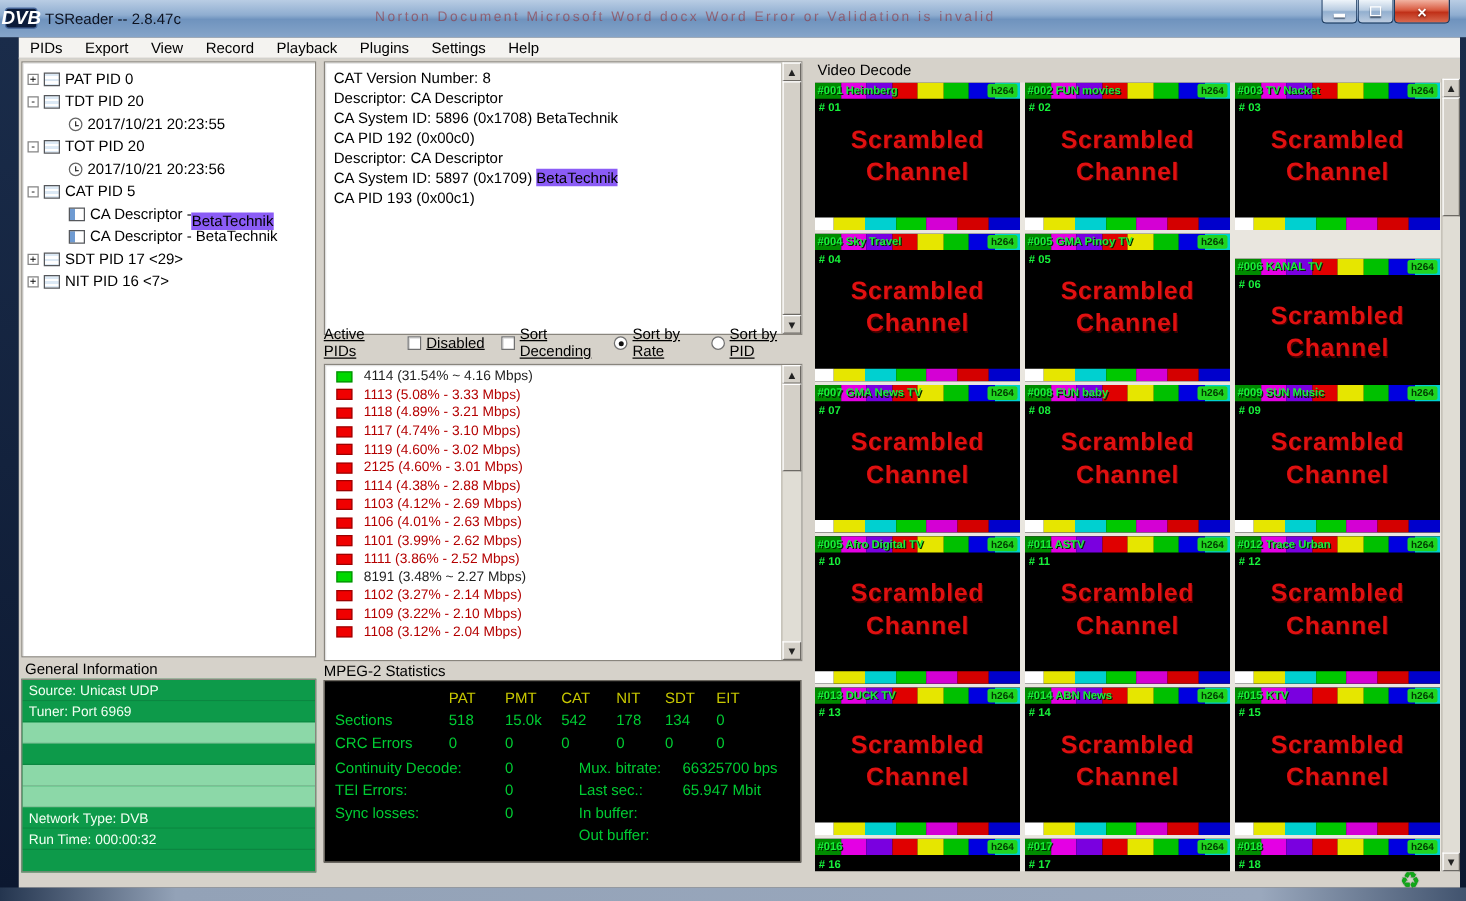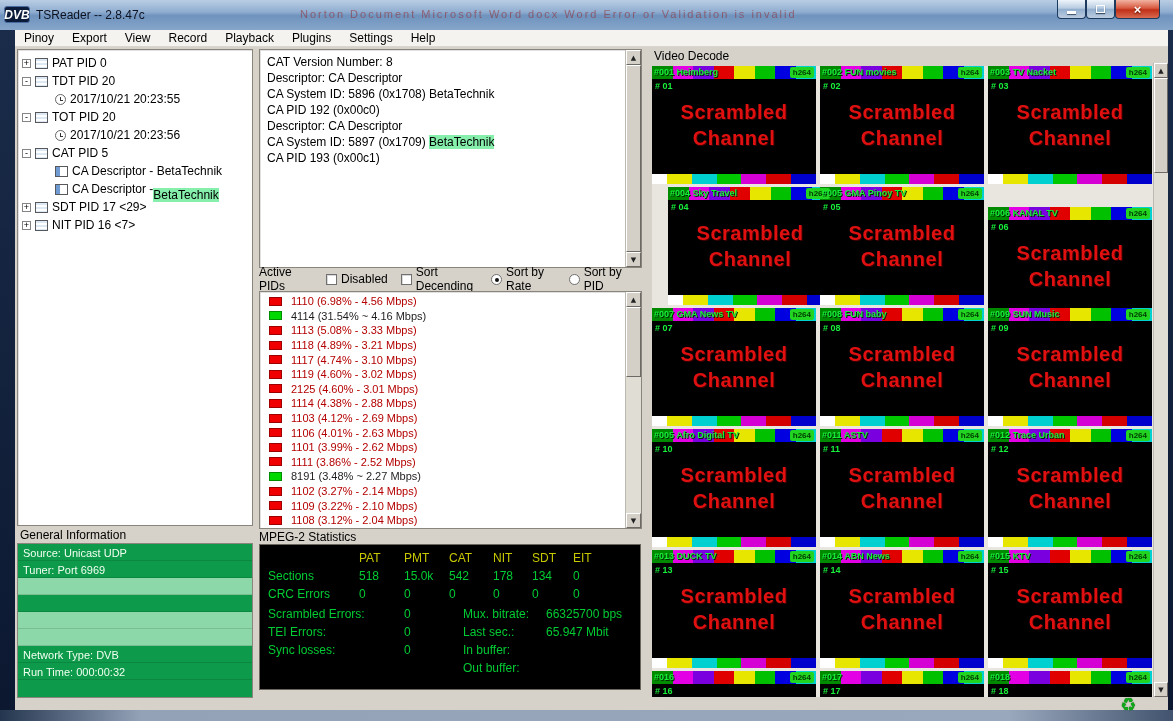--- a/index.html
+++ b/index.html
@@ -11,7 +11,7 @@
     background:linear-gradient(180deg,#b9cde4 0%,#8fadd0 40%,#6f93be 52%,#86a5c9 100%);}
   .dvb-logo{position:absolute;left:4px;top:6px;width:26px;height:17px;background:#0b1b3a;
     border:1px solid #4a6b9e;border-radius:3px;color:#fff;font-style:italic;font-weight:bold;
-    font-size:12px;display:flex;align-items:center;justify-content:center;}
+    font-size:15px;display:flex;align-items:center;justify-content:center;}
   .title-text{position:absolute;left:36px;top:8px;font-size:12px;color:#0d1220;}
   .ghost{position:absolute;left:300px;top:8px;font-size:11px;letter-spacing:2px;
     color:rgba(150,25,25,.5);white-space:nowrap;}

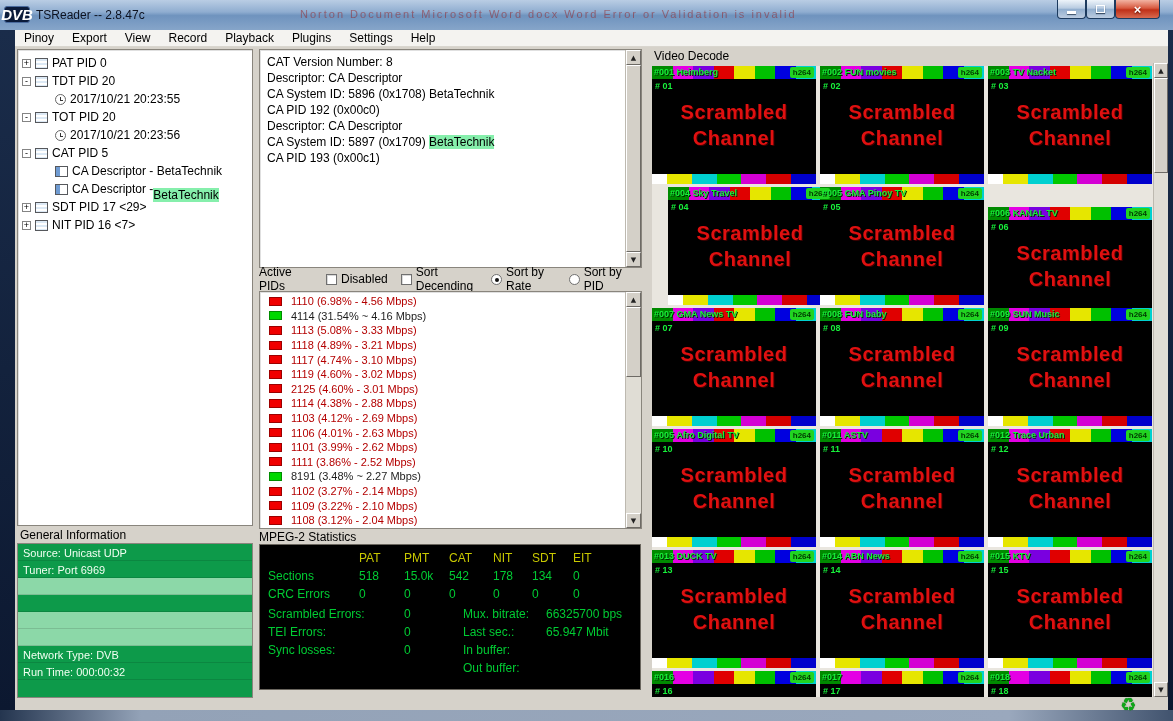--- a/index.html
+++ b/index.html
@@ -151,7 +151,7 @@
   <div class="frame-bottom"></div>
 
   <div class="menubar">
-      <div class="menu-item">Pinoy</div>
+      <div class="menu-item">PIDs</div>
       <div class="menu-item">Export</div>
       <div class="menu-item">View</div>
       <div class="menu-item">Record</div>

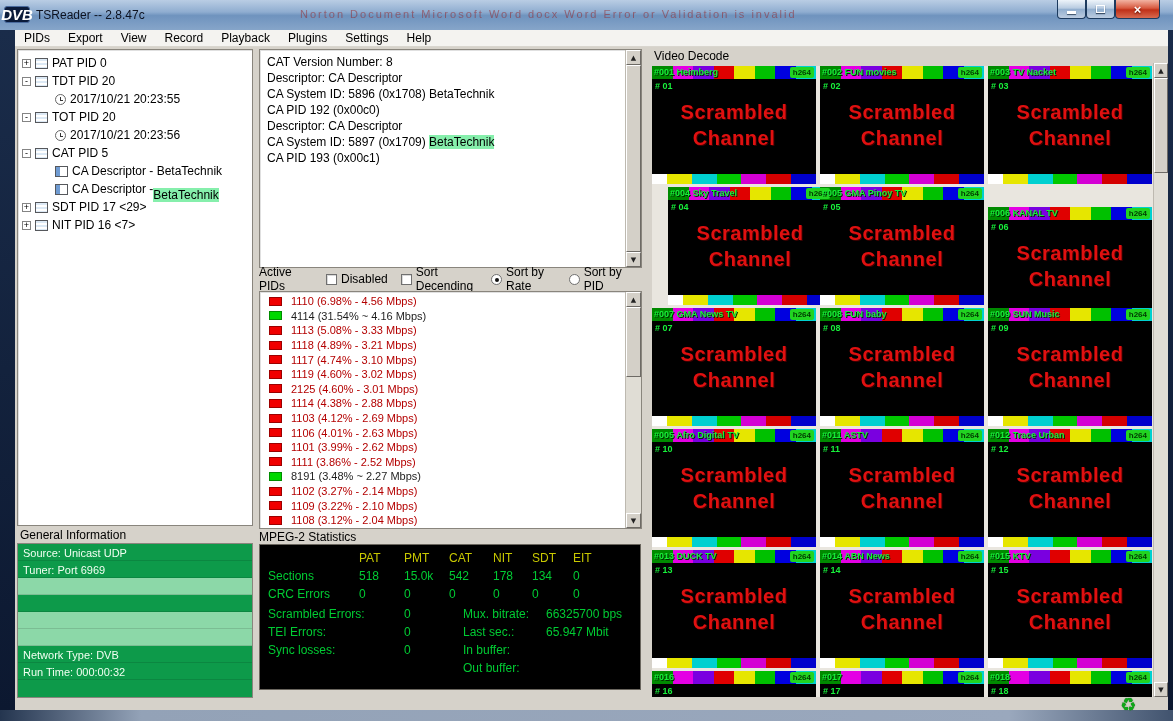--- a/index.html
+++ b/index.html
@@ -53,7 +53,7 @@
   .icon-clock::before{content:"";position:absolute;left:4px;top:5px;width:3px;height:1px;background:#333;}
   .icon-card{width:13px;height:11px;border:1px solid #56585c;
     background:linear-gradient(90deg,#6f9bd2 0 4px,#fff 4px);}
-  .hl{background:#86efac;margin-top:12px;}
+  .hl{background:#8b5cf6;margin-top:12px;}
   
   .gi-label{left:20px;top:528px;}
   .gi-panel{position:absolute;left:17px;top:543px;width:236px;height:155px;

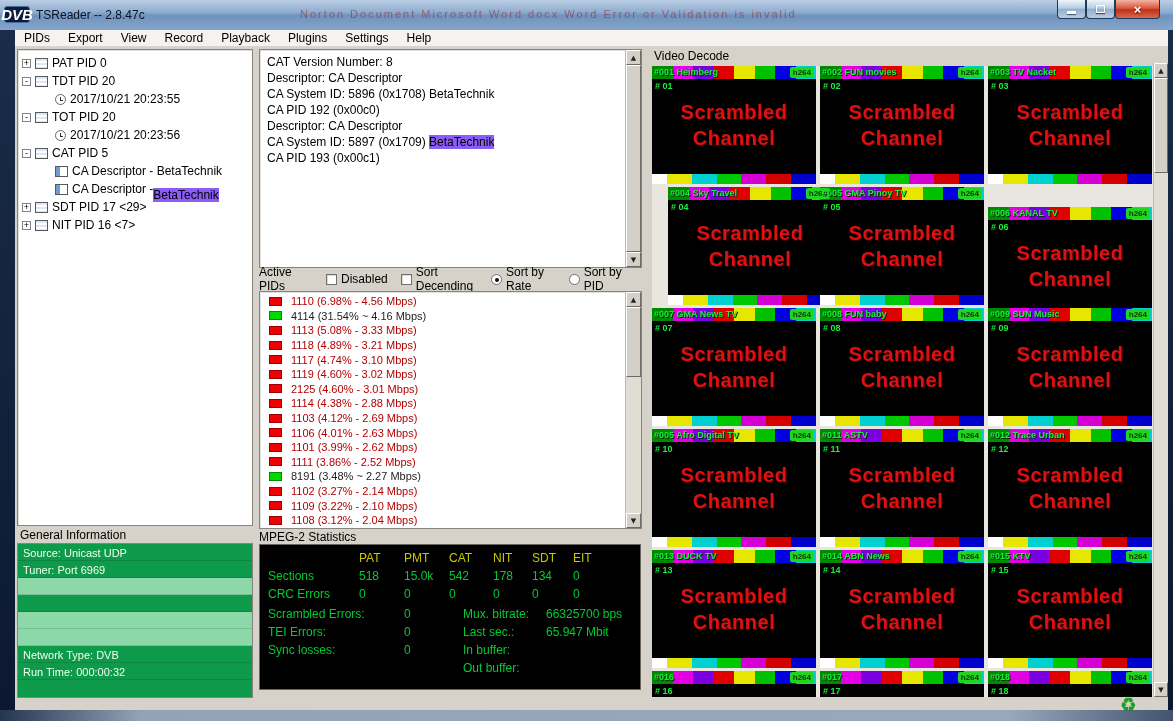--- a/index.html
+++ b/index.html
@@ -196,13 +196,13 @@
       <div class="tree-row ind1">
         <span class="spacer"></span>
         <span class="ti icon-card"></span>
-        <span class="tree-label">CA Descriptor - BetaTechnik</span>
+        <span class="tree-label">CA Descriptor - </span>
+        <span class="hl">BetaTechnik</span>
       </div>
       <div class="tree-row ind1">
         <span class="spacer"></span>
         <span class="ti icon-card"></span>
-        <span class="tree-label">CA Descriptor - </span>
-        <span class="hl">BetaTechnik</span>
+        <span class="tree-label">CA Descriptor - BetaTechnik</span>
       </div>
       <div class="tree-row">
         <span class="expander">+</span>

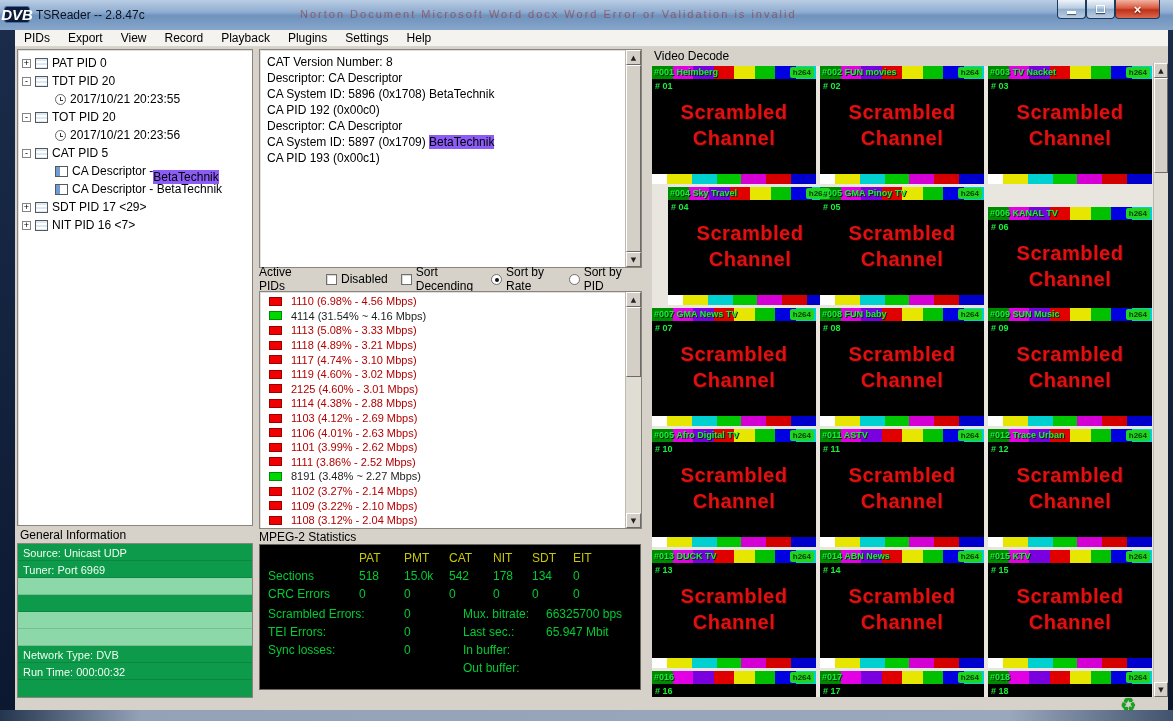--- a/index.html
+++ b/index.html
@@ -466,7 +466,7 @@
           <span class="vseg" style="background: rgb(0, 0, 204); flex: 1 1 0%;"></span>
         </div>
       </div>
-      <div class="vcell" style="left: 16px; top: 121px;">
+      <div class="vcell" style="left: 0px; top: 121px;">
         <div class="vtop">
           <span class="vseg" style="background: rgb(0, 138, 0);"></span>
           <span class="vseg" style="background: rgb(228, 0, 228);"></span>

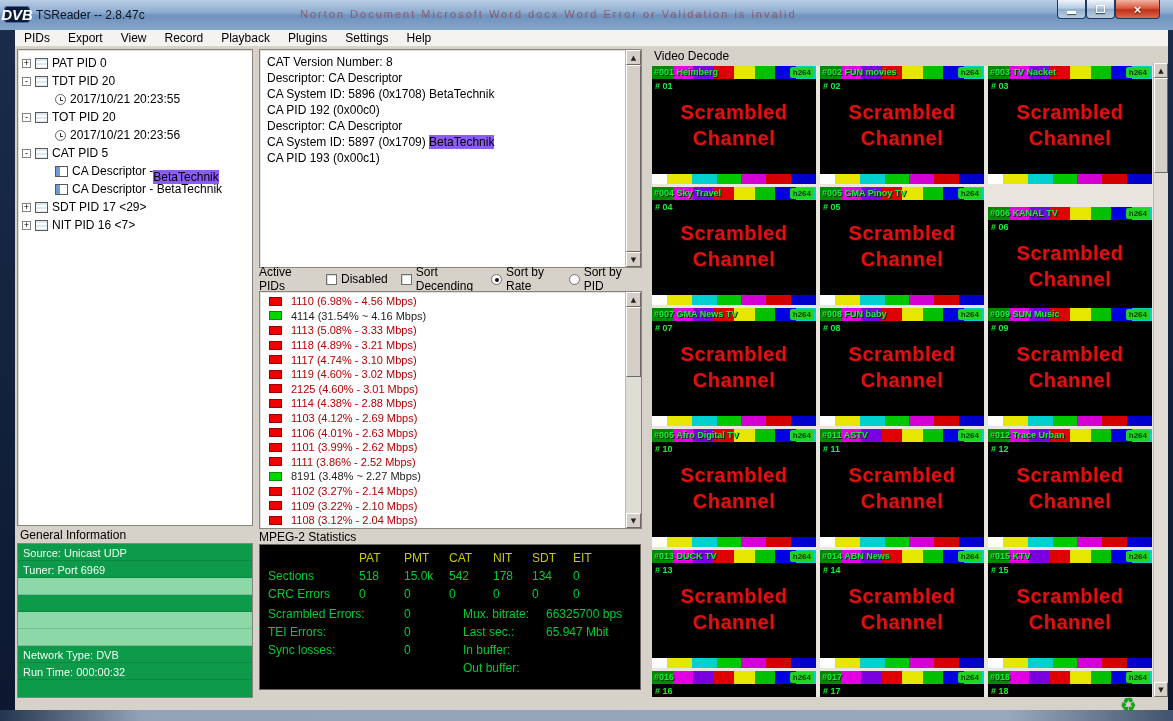--- a/index.html
+++ b/index.html
@@ -80,7 +80,7 @@
   .thumb-95{height:95px;}
   
   .pids-header{position:absolute;left:259px;top:270px;width:383px;height:18px;
-    display:flex;align-items:center;font-size:12px;color:#000;}
+    display:flex;align-items:flex-end;font-size:12px;color:#000;text-decoration:underline;}
   .pids-header .hdr-label{margin-right:14px;}
   .ctl{display:flex;align-items:center;margin-right:13px;font-size:12px;}
   .cbox{width:11px;height:11px;border:1px solid #707070;background:#fff;flex:none;margin-right:4px;

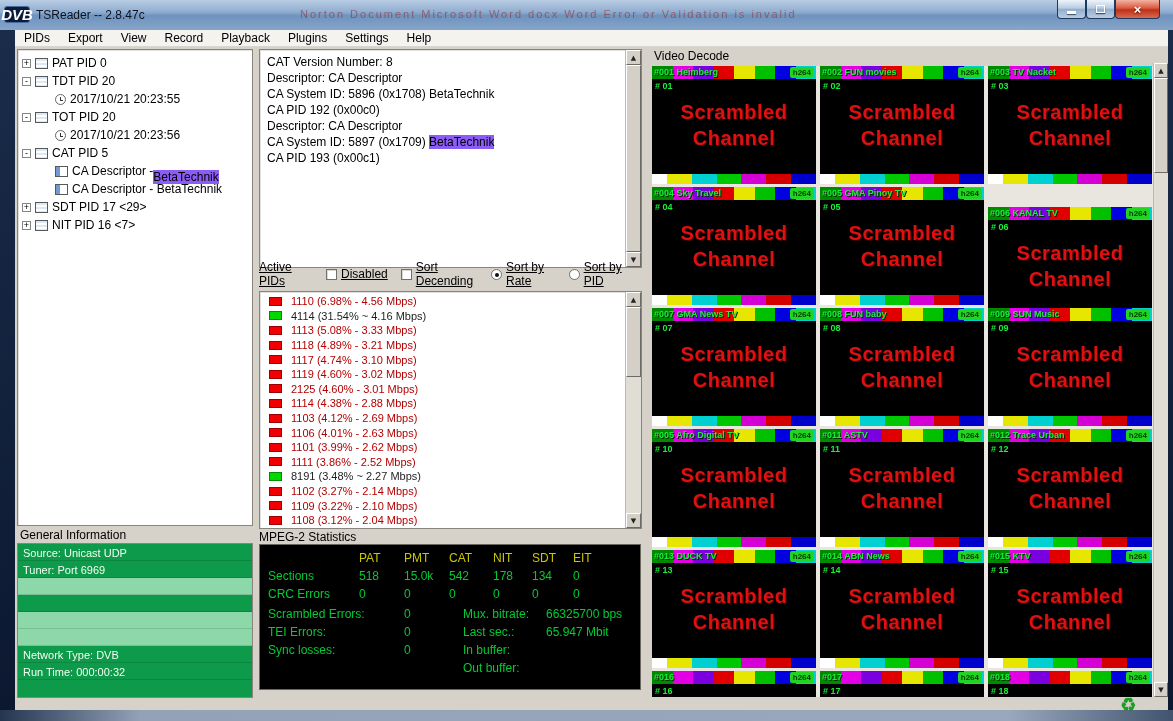--- a/index.html
+++ b/index.html
@@ -271,10 +271,6 @@
   <div class="panel pids">
     <div class="pid-rows">
         <div class="pid-row">
-          <span class="chip chip-red"></span>
-          <span class="pt pt-red">1110 (6.98% - 4.56 Mbps)</span>
-        </div>
-        <div class="pid-row">
           <span class="chip chip-green"></span>
           <span class="pt pt-green">4114 (31.54% ~ 4.16 Mbps)</span>
         </div>

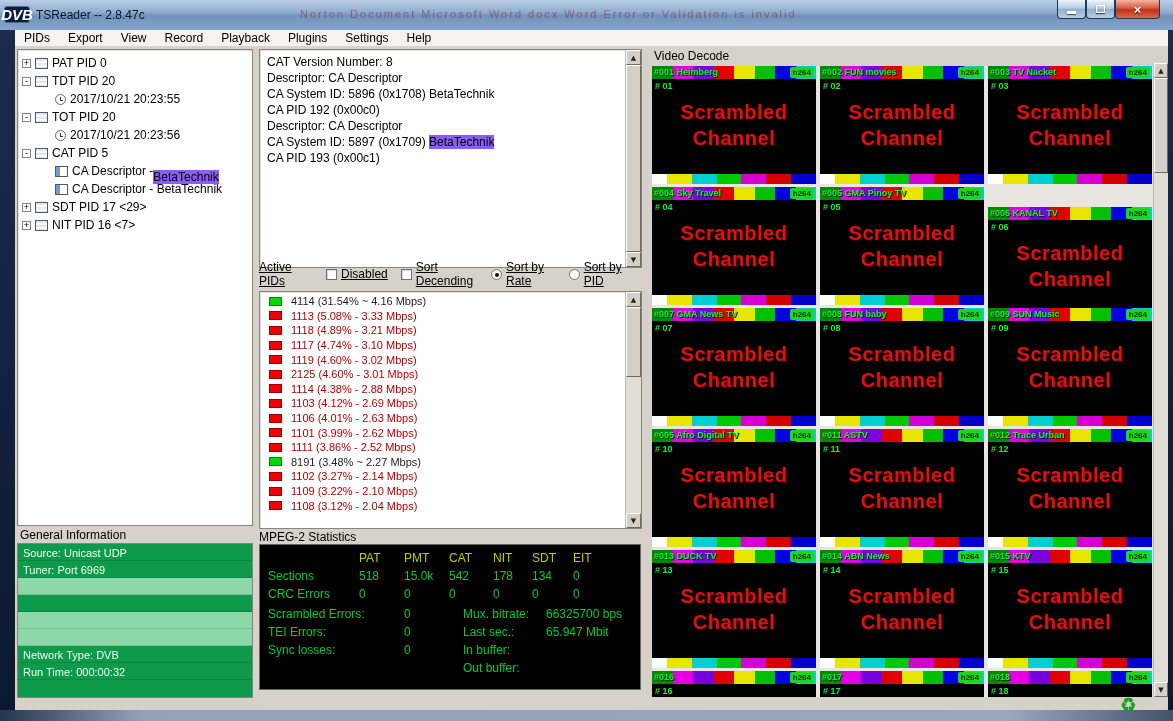--- a/index.html
+++ b/index.html
@@ -362,7 +362,7 @@
       <span class="st st-green" style="left: 233px; top: 42px;">0</span>
       <span class="st st-green" style="left: 272px; top: 42px;">0</span>
       <span class="st st-green" style="left: 313px; top: 42px;">0</span>
-      <span class="st st-green" style="left: 8px; top: 62px;">Scrambled Errors:</span>
+      <span class="st st-green" style="left: 8px; top: 62px;">Continuity Decode:</span>
       <span class="st st-green" style="left: 144px; top: 62px;">0</span>
       <span class="st st-green" style="left: 8px; top: 80px;">TEI Errors:</span>
       <span class="st st-green" style="left: 144px; top: 80px;">0</span>

